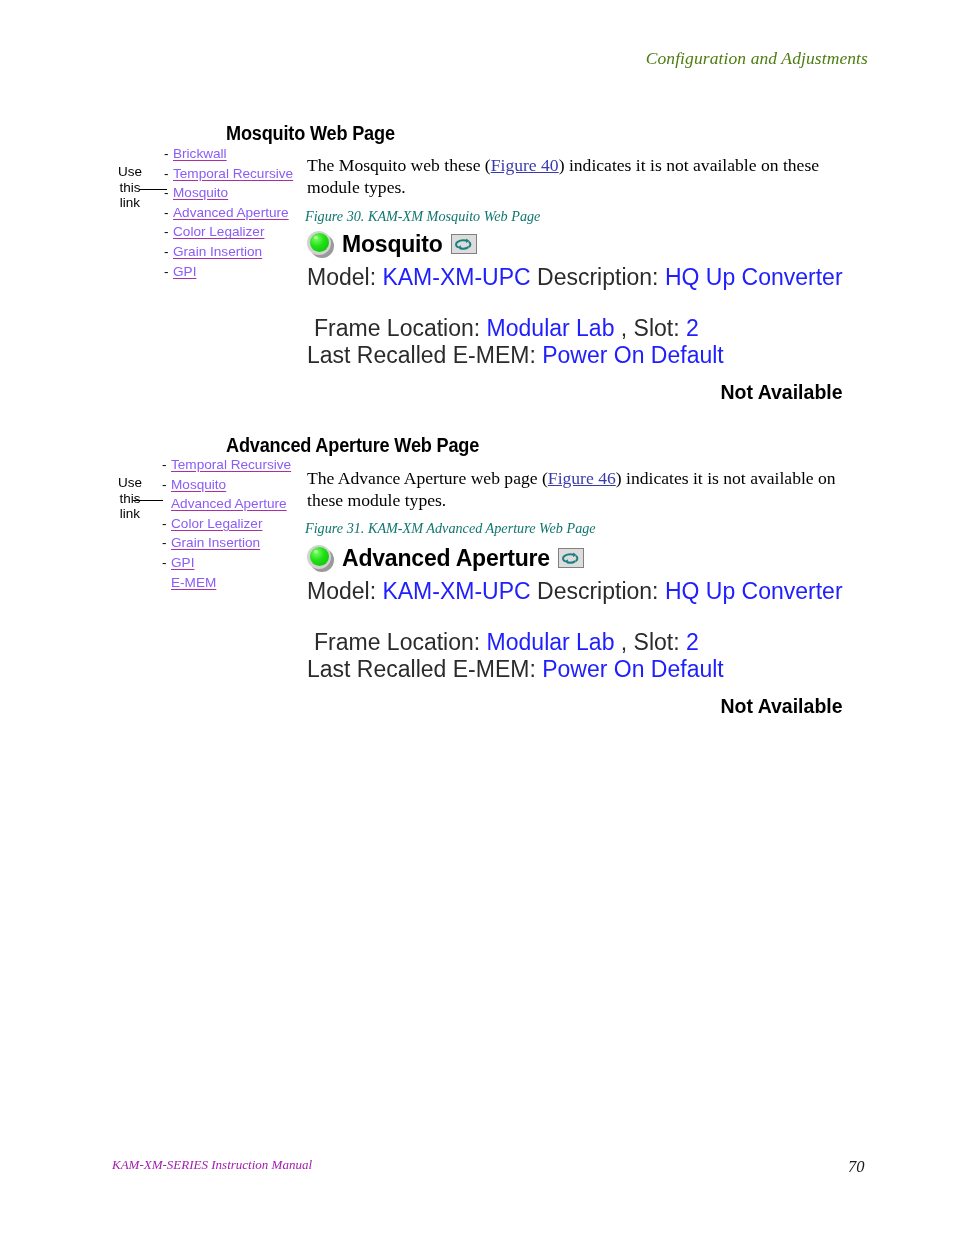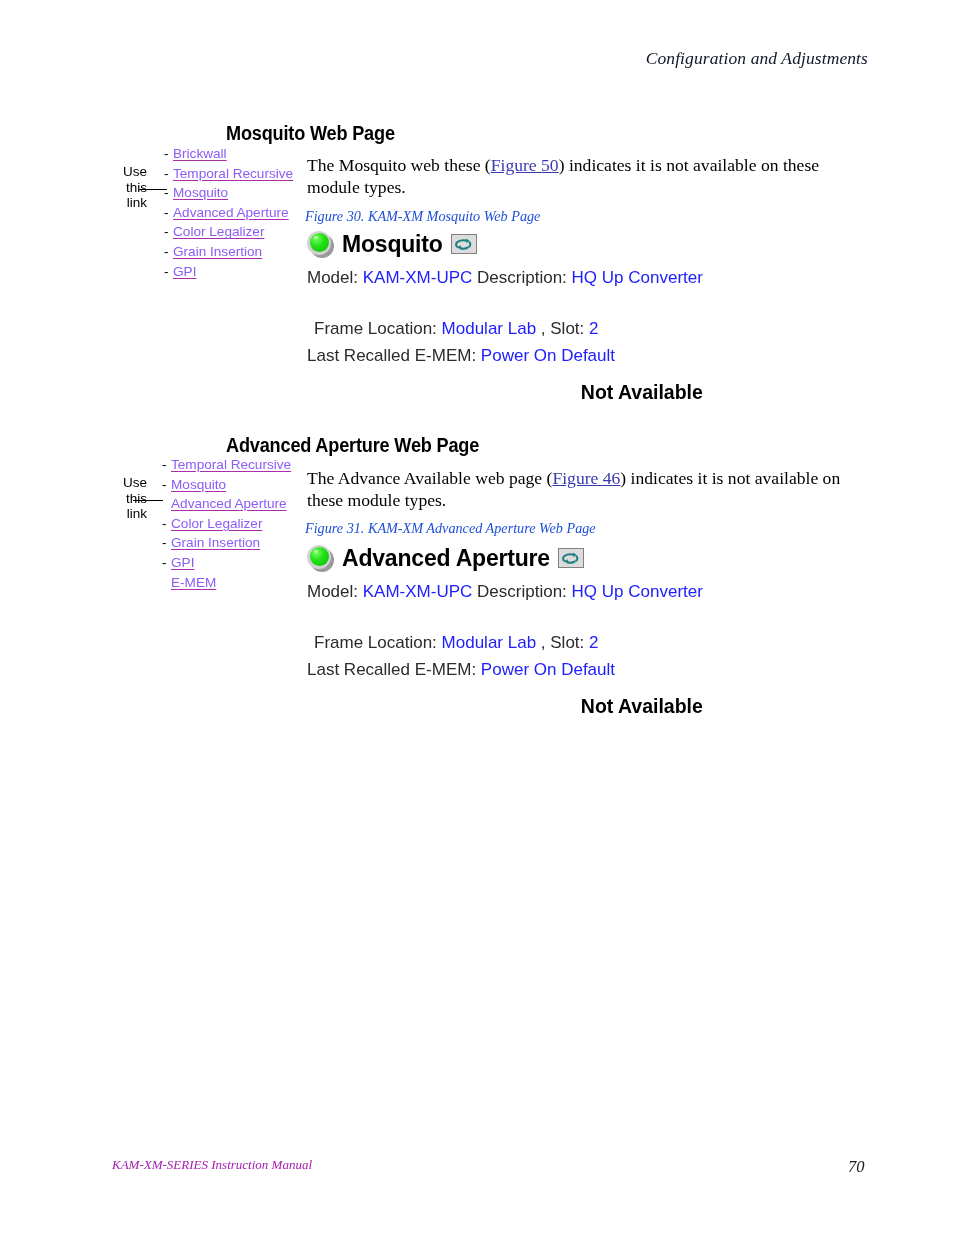--- a/index.html
+++ b/index.html
@@ -25,7 +25,7 @@
     font-style: italic;
     font-size: 17.5px;
     letter-spacing: 0.1px;
-    color: #0f172a;
+    color: #4d7c0f;
     white-space: nowrap;
   }
 

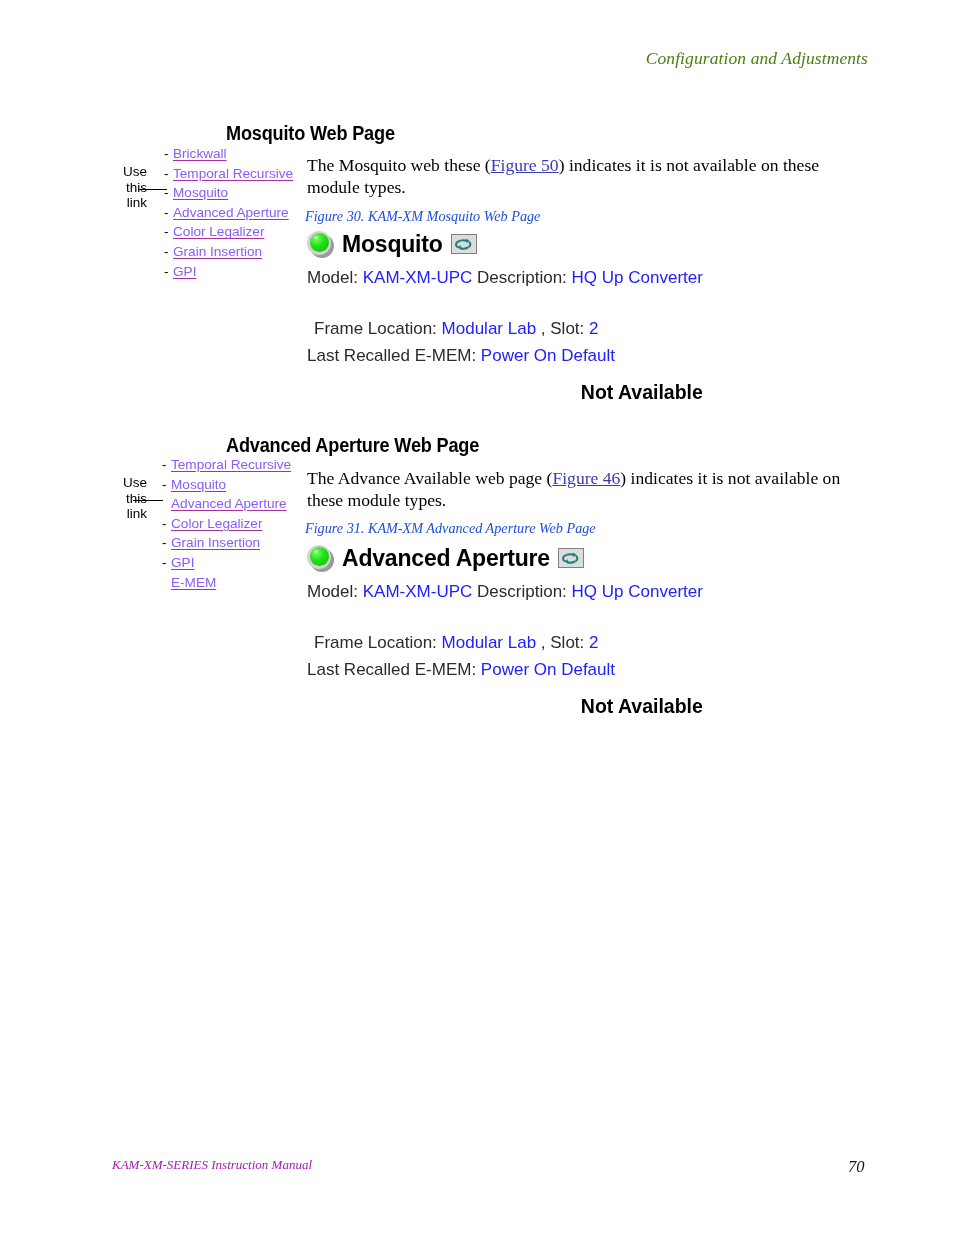--- a/index.html
+++ b/index.html
@@ -69,7 +69,7 @@
     line-height: 15.5px;
     color: #000000;
     width: 34px;
-    text-align: right;
+    text-align: center;
   }
   #callout-1 { left: 113px; top: 164px; }
   #callout-2 { left: 113px; top: 475px; }

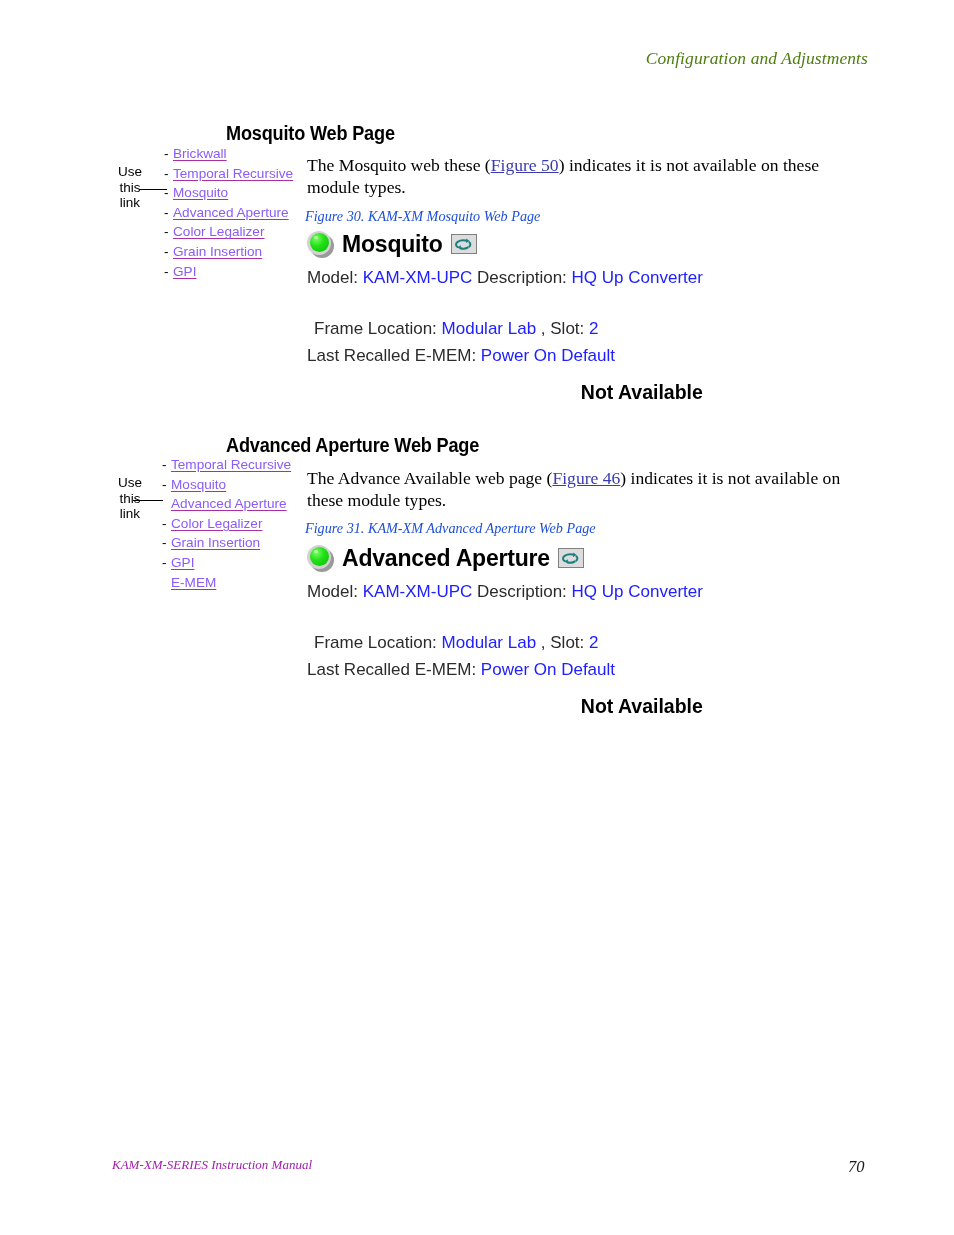--- a/index.html
+++ b/index.html
@@ -286,7 +286,7 @@
   </li>
 </ul>
 
-<p class="body-para" id="para-mosquito"><span>The Mosquito web these (</span><a class="fig-ref" href="#">Figure 50</a><span>) indicates it is not available on these module types.</span></p>
+<p class="body-para" id="para-mosquito"><span>The Mosquito web these (</span><a class="fig-ref" href="#">Figure 40</a><span>) indicates it is not available on these module types.</span></p>
 
 <div class="fig-caption" id="fig-caption-30">Figure 30.  KAM-XM Mosquito Web Page</div>
 

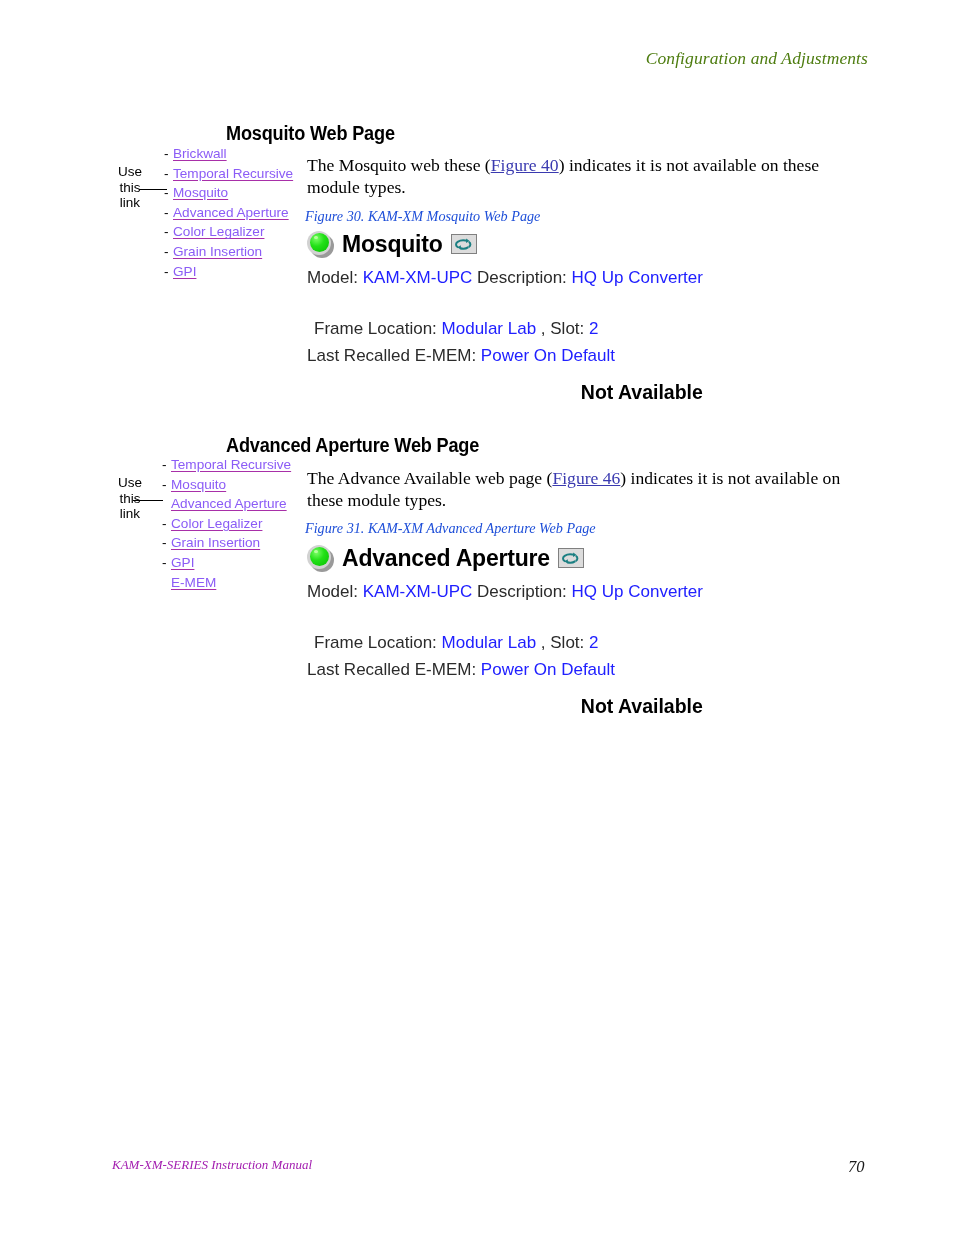--- a/index.html
+++ b/index.html
@@ -116,7 +116,7 @@
     font-family: "Liberation Serif", serif;
     font-style: italic;
     font-size: 14.2px;
-    color: #1d4ed8;
+    color: #0f766e;
     white-space: nowrap;
   }
   #fig-caption-30 { top: 208px; }

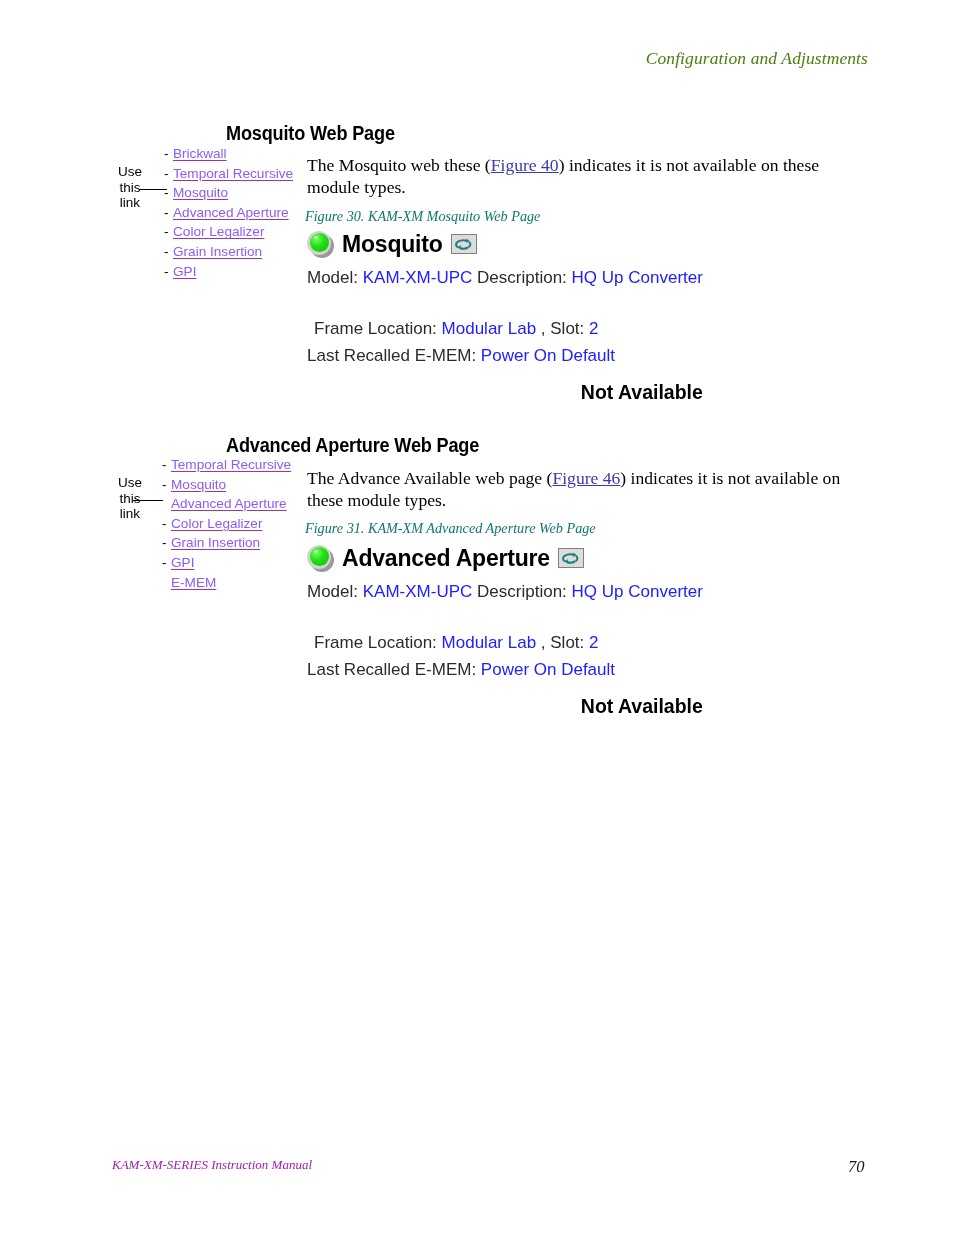--- a/index.html
+++ b/index.html
@@ -207,7 +207,7 @@
   
   .webshot-info {
     font-family: "Liberation Sans", sans-serif;
-    font-size: 17px;
+    font-size: 23px;
     line-height: 27px;
     color: #2b2b2b;
     white-space: nowrap;

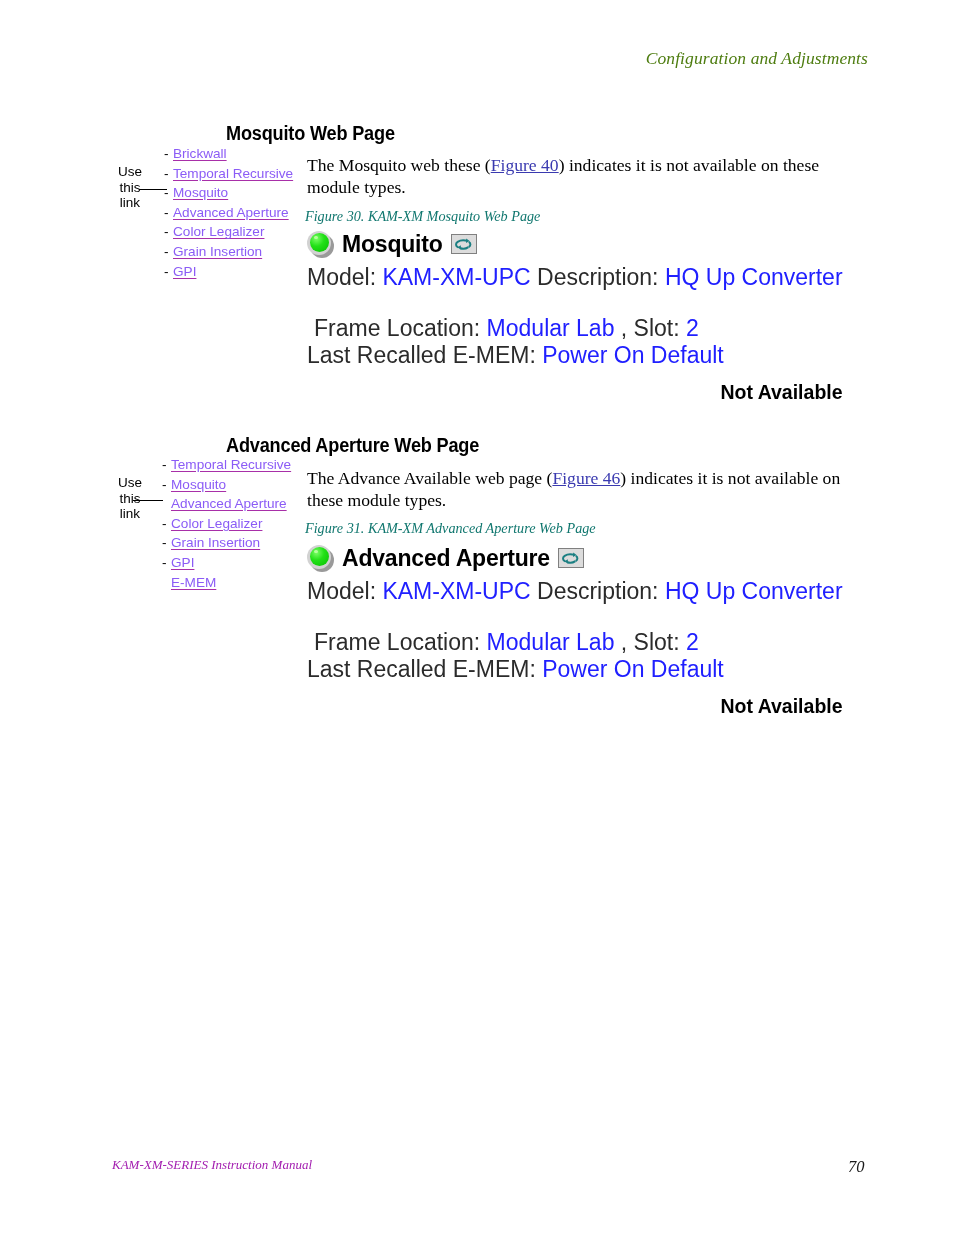--- a/index.html
+++ b/index.html
@@ -352,7 +352,7 @@
   </li>
 </ul>
 
-<p class="body-para" id="para-advanced"><span>The Advance Available web page (</span><a class="fig-ref" href="#">Figure 46</a><span>) indicates it is not available on these module types.</span></p>
+<p class="body-para" id="para-advanced"><span>The Advance Aperture web page (</span><a class="fig-ref" href="#">Figure 46</a><span>) indicates it is not available on these module types.</span></p>
 
 <div class="fig-caption" id="fig-caption-31">Figure 31.  KAM-XM Advanced Aperture Web Page</div>
 

